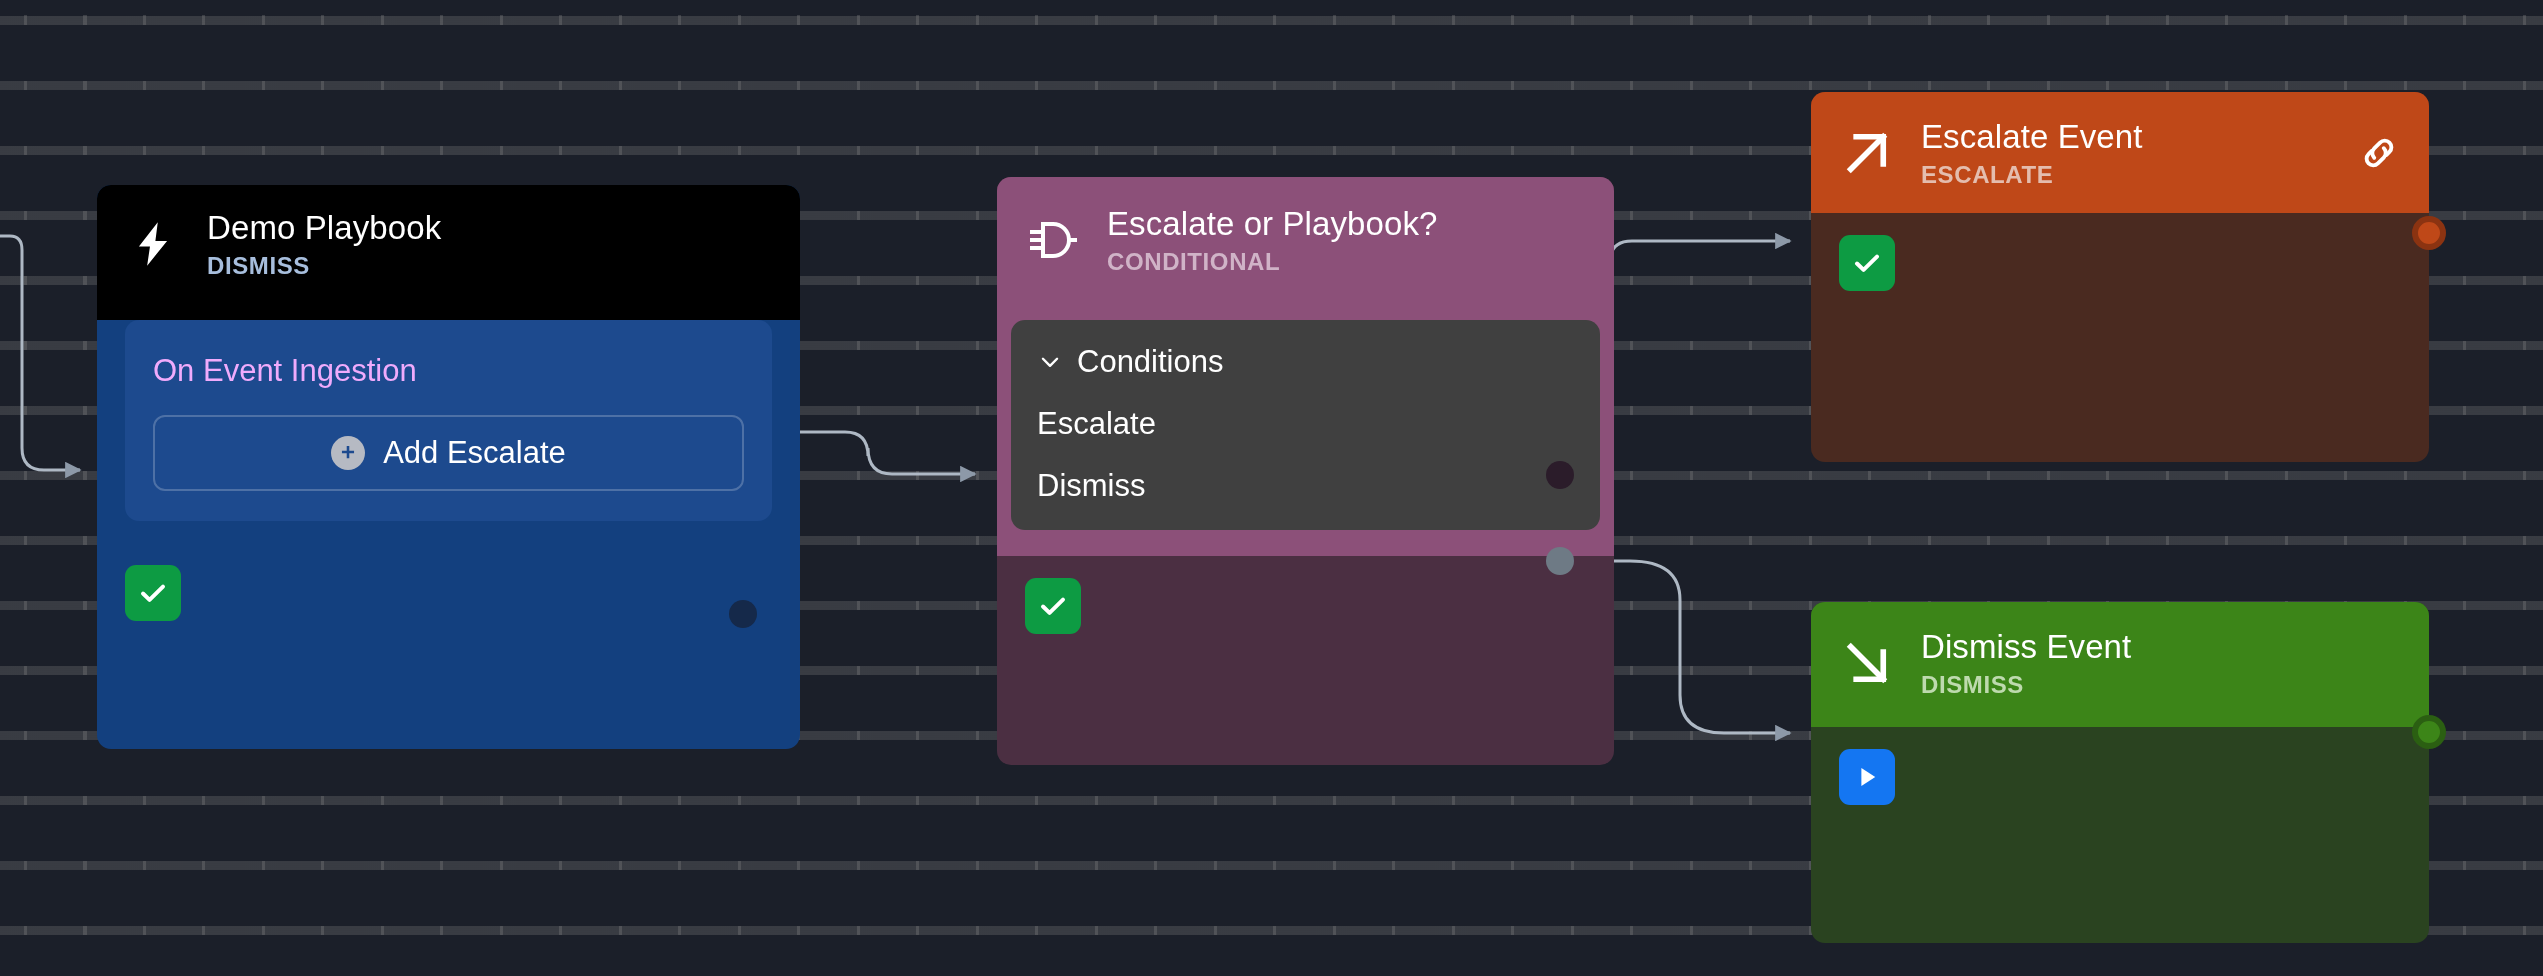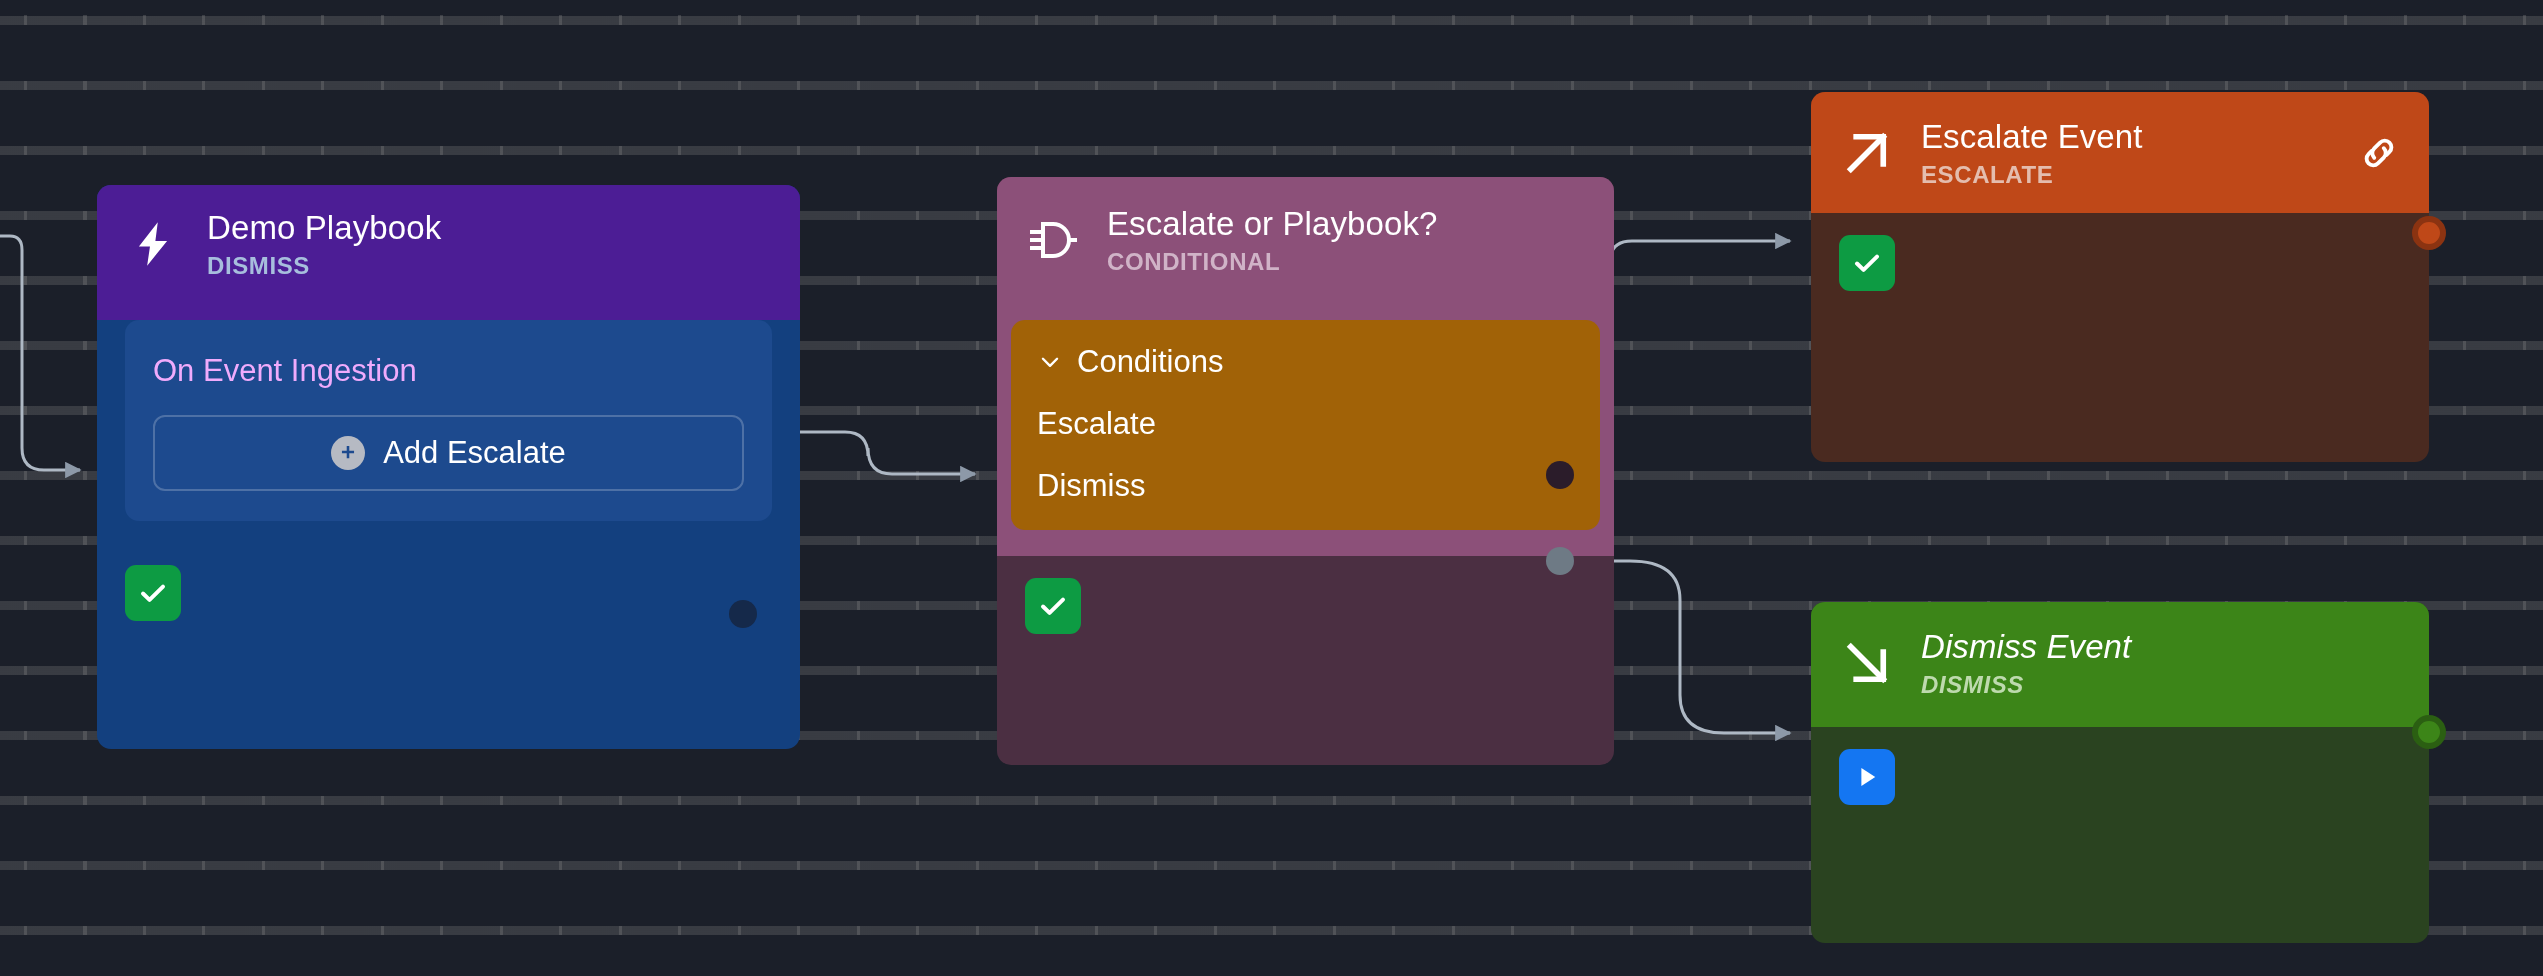--- a/index.html
+++ b/index.html
@@ -146,7 +146,7 @@
     height: 564px;
   }
   #node-trigger .node-shell { background: #13407f; }
-  #node-trigger .node-head  { background: #4c1d95; padding-bottom: 40px; }
+  #node-trigger .node-head  { background: #000000; padding-bottom: 40px; }
   #node-trigger .node-subtitle { color: #a7bedd; }
   #node-trigger .node-foot { background: #13407f; }
 

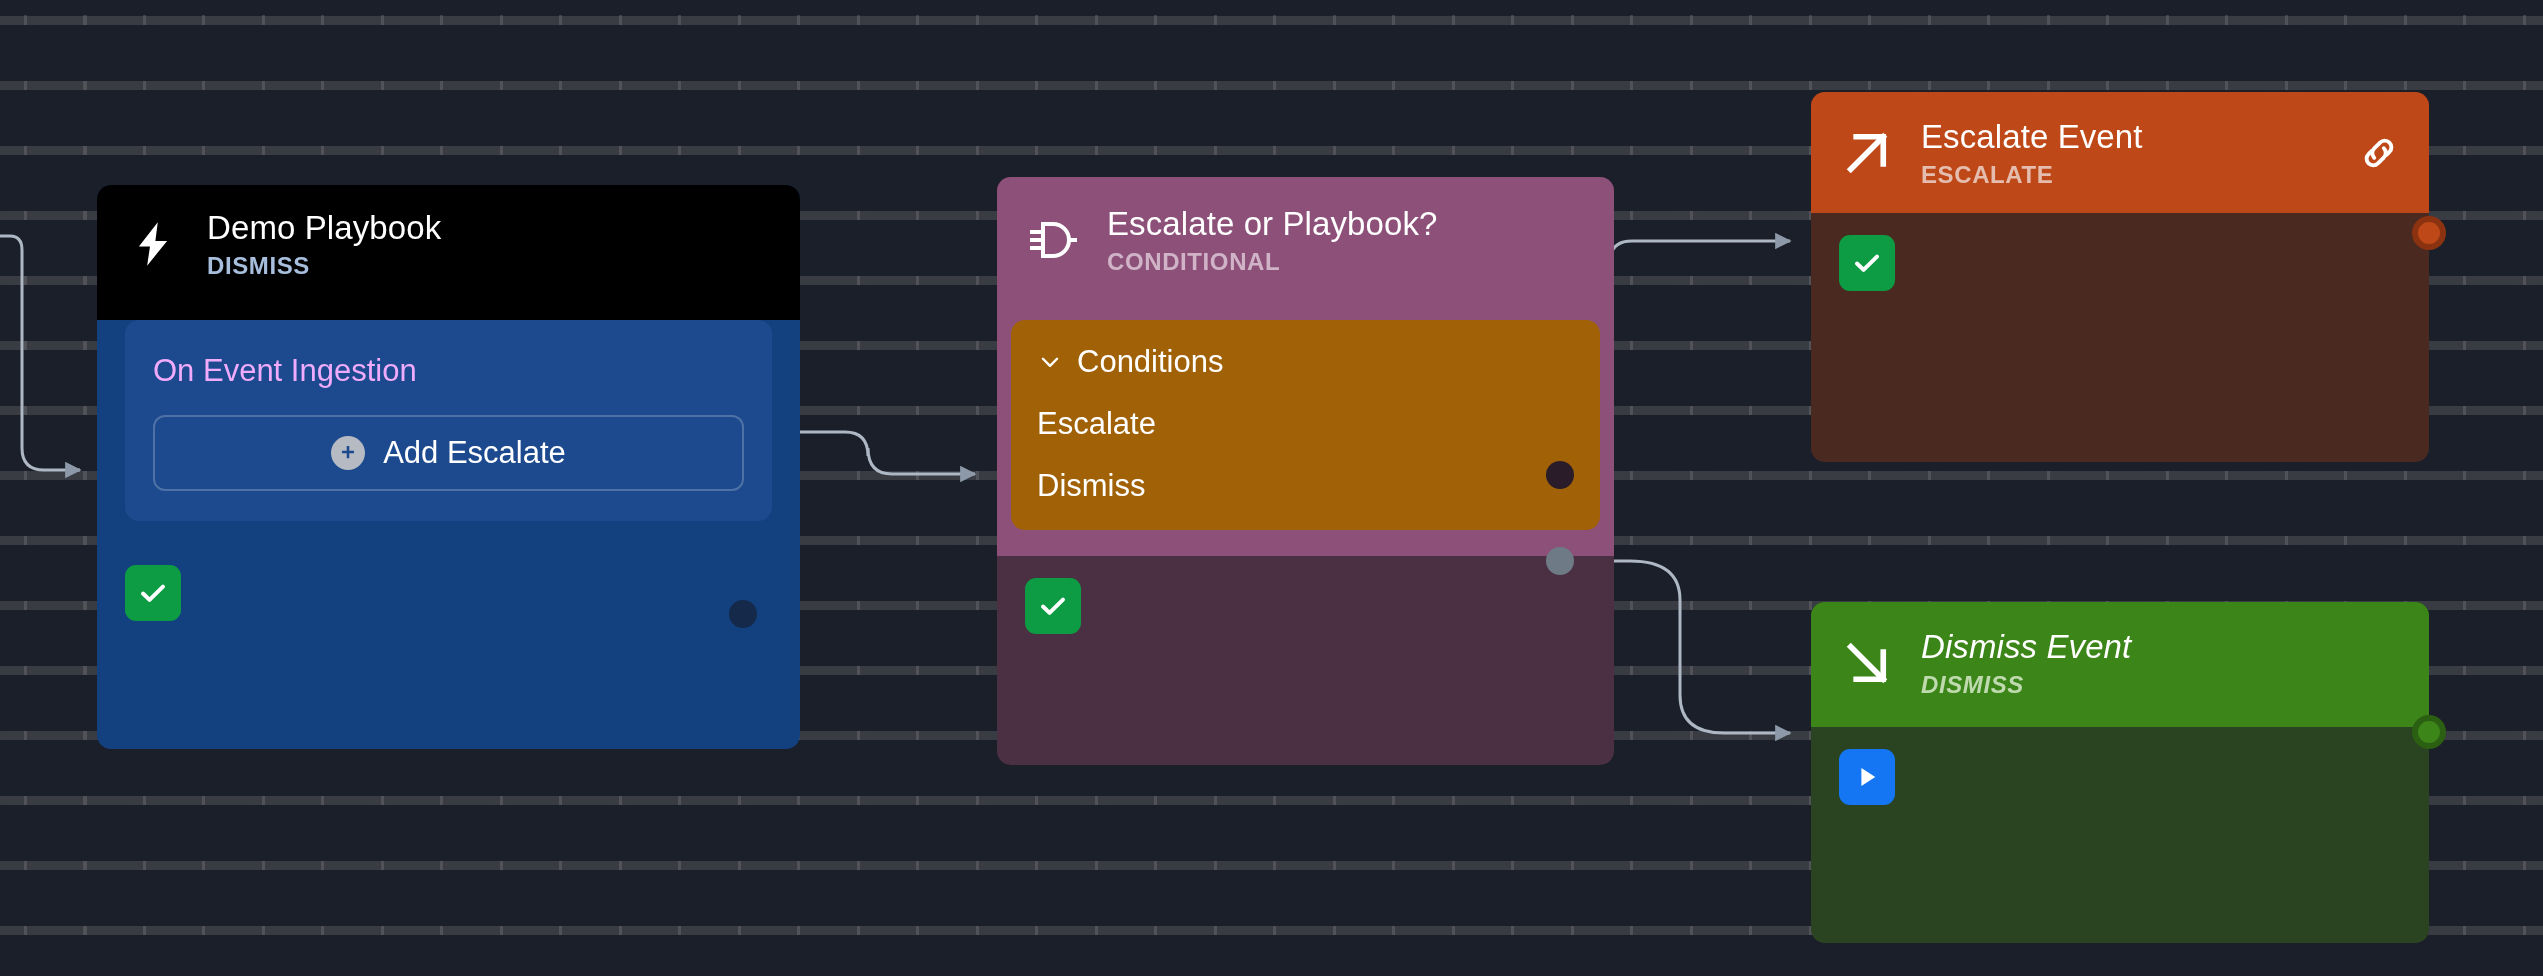--- a/index.html
+++ b/index.html
@@ -201,7 +201,7 @@
     padding: 14px 0 26px 0;
   }
   .cond-panel-inner {
-    background: #a16207;
+    background: #404040;
     border-radius: 14px;
     margin: 0 14px;
     padding: 16px 0 22px 0;

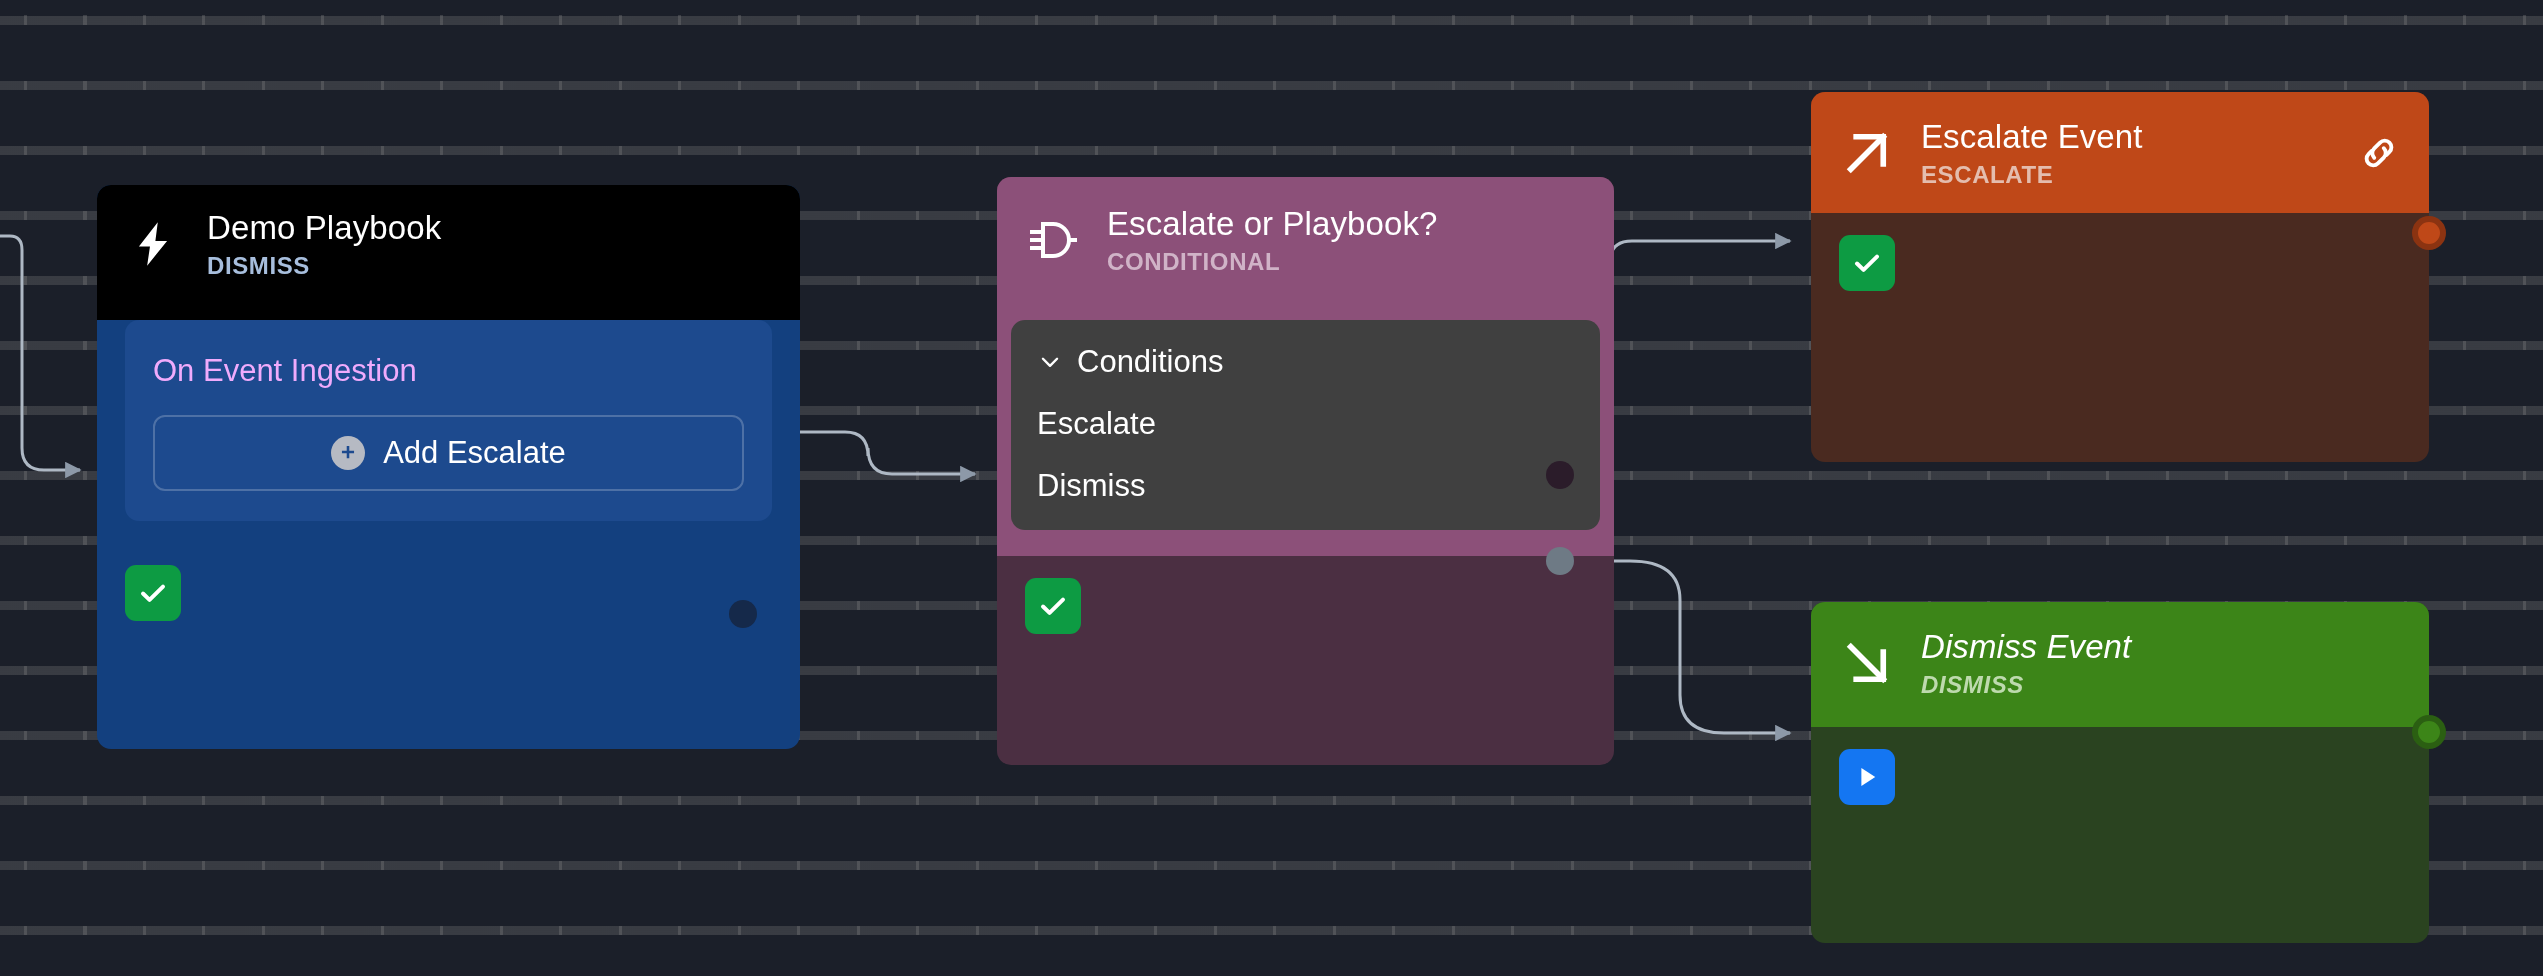--- a/index.html
+++ b/index.html
@@ -242,7 +242,7 @@
     width: 618px;
     height: 341px;
   }
-  #node-dismiss .node-shell { background: #2a4320; font-style: italic; }
+  #node-dismiss .node-shell { background: #2a4320; }
   #node-dismiss .node-head  { background: #3c8518; padding: 26px 28px 28px 28px; }
   #node-dismiss .node-subtitle { color: #bedaae; }
 

